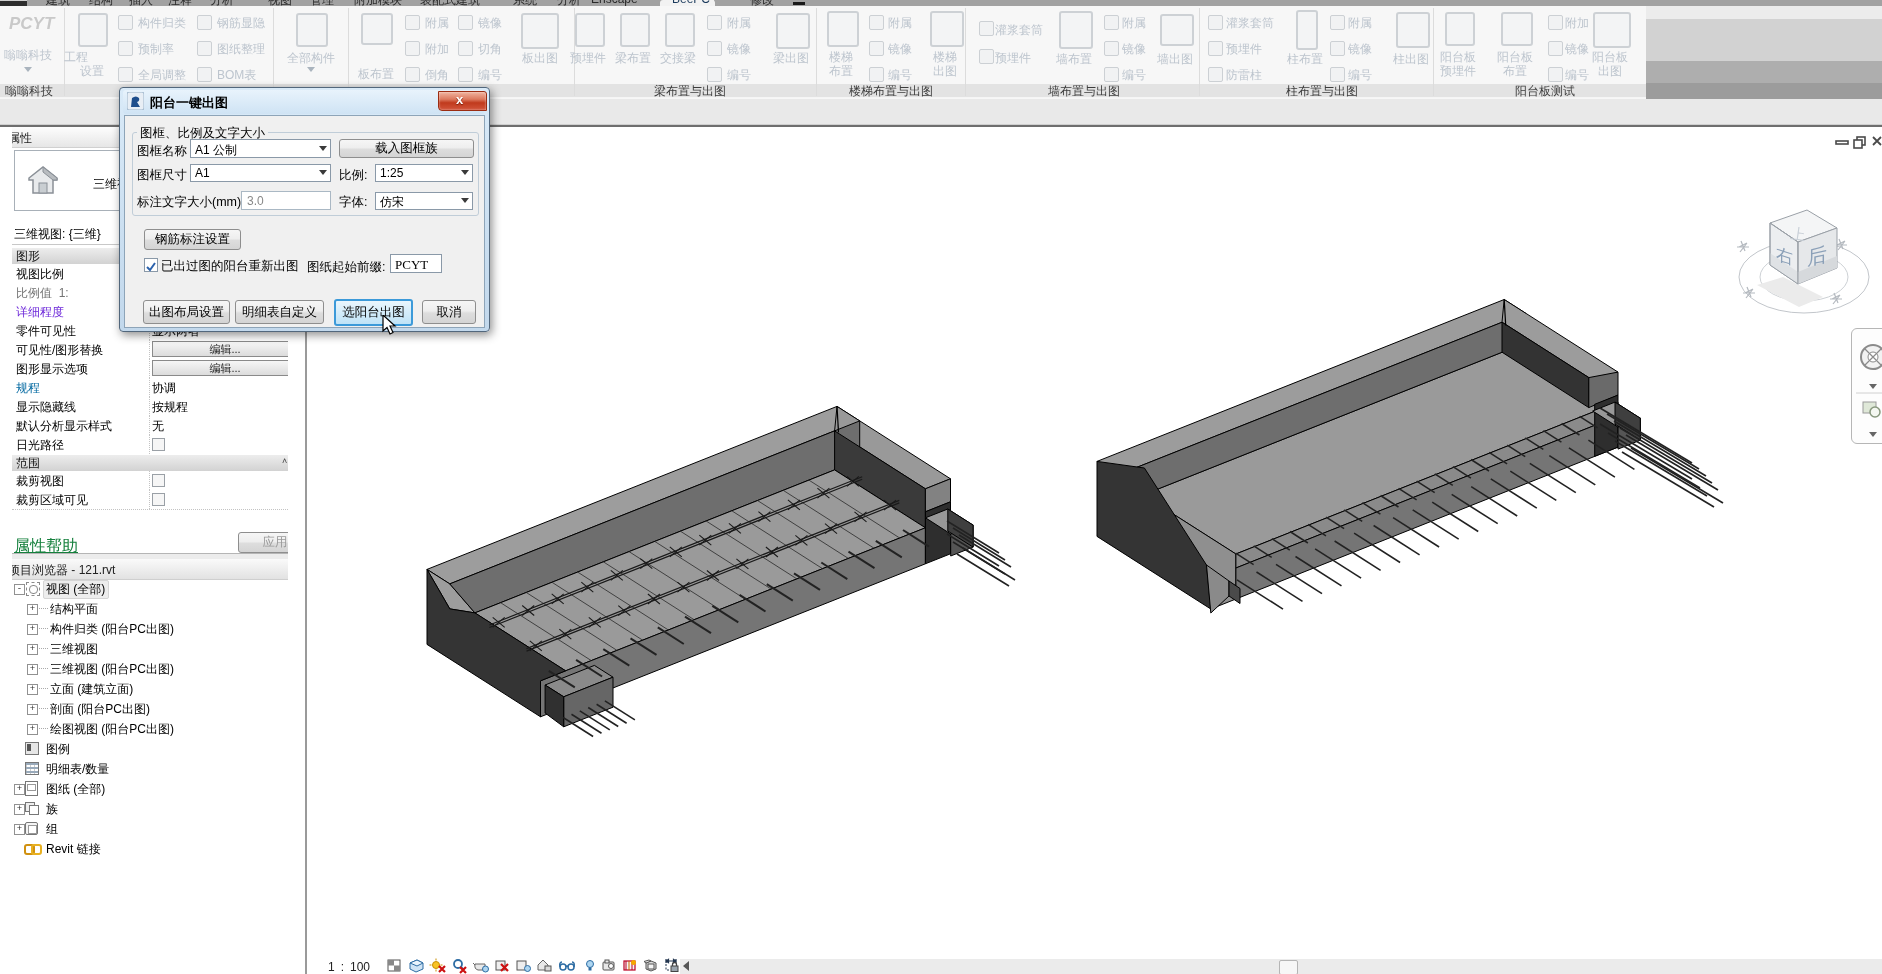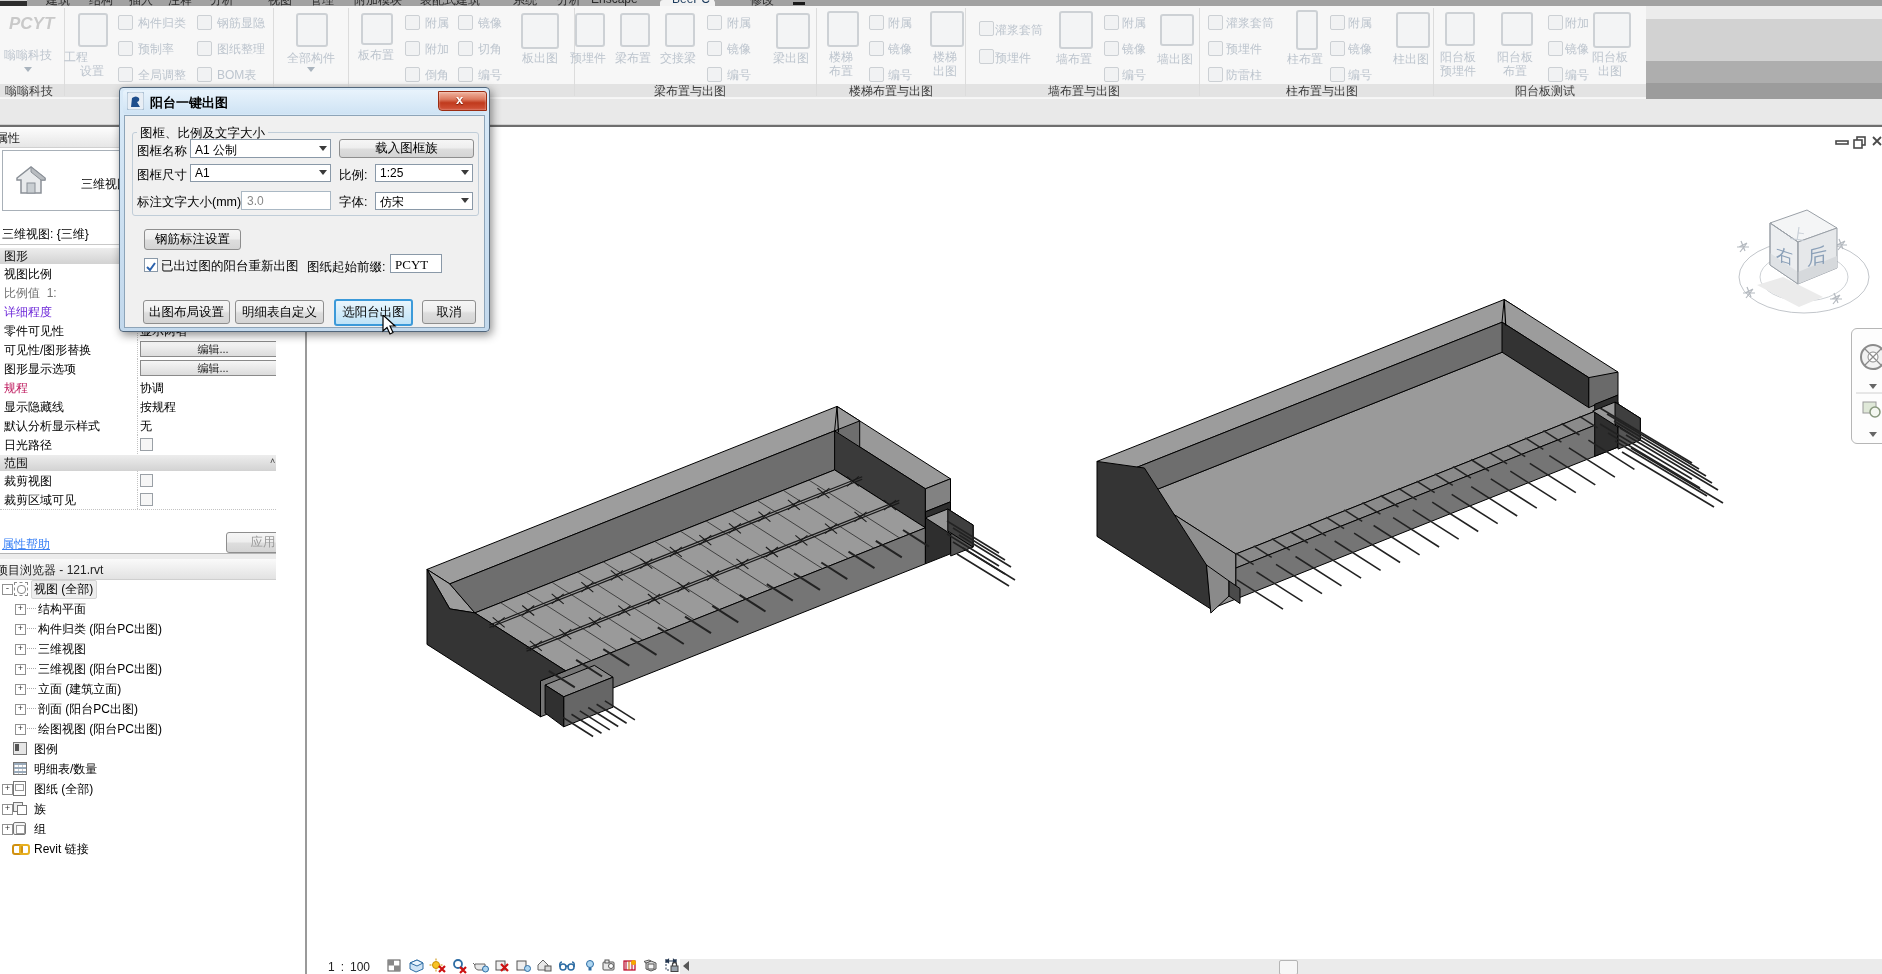--- a/index.html
+++ b/index.html
@@ -75,7 +75,7 @@
 <div class="rtx" style="left:311px;top:44px;transform:translateX(-50%)">全部构件</div>
 <div class="abs" style="left:307px;top:61px;width:0;height:0;border-left:4px solid transparent;border-right:4px solid transparent;border-top:5px solid #aab4be"></div>
 <div class="abs" style="left:361px;top:7px;width:28px;height:28px;border:2px solid #cdd1d5;border-radius:3px;background:#f3f4f5;"></div>
-<div class="rtx" style="left:376px;top:41px;transform:translateX(-50%)">板布置</div>
+<div class="rtx" style="left:376px;top:60px;transform:translateX(-50%)">板布置</div>
 <div class="abs" style="left:405px;top:9px;width:13px;height:13px;border:1.5px solid #ccd0d4;border-radius:2px;background:#f1f2f3"></div>
 <div class="rtx" style="left:425px;top:9px;font-size:12px">附属</div>
 <div class="abs" style="left:405px;top:35px;width:13px;height:13px;border:1.5px solid #ccd0d4;border-radius:2px;background:#f1f2f3"></div>

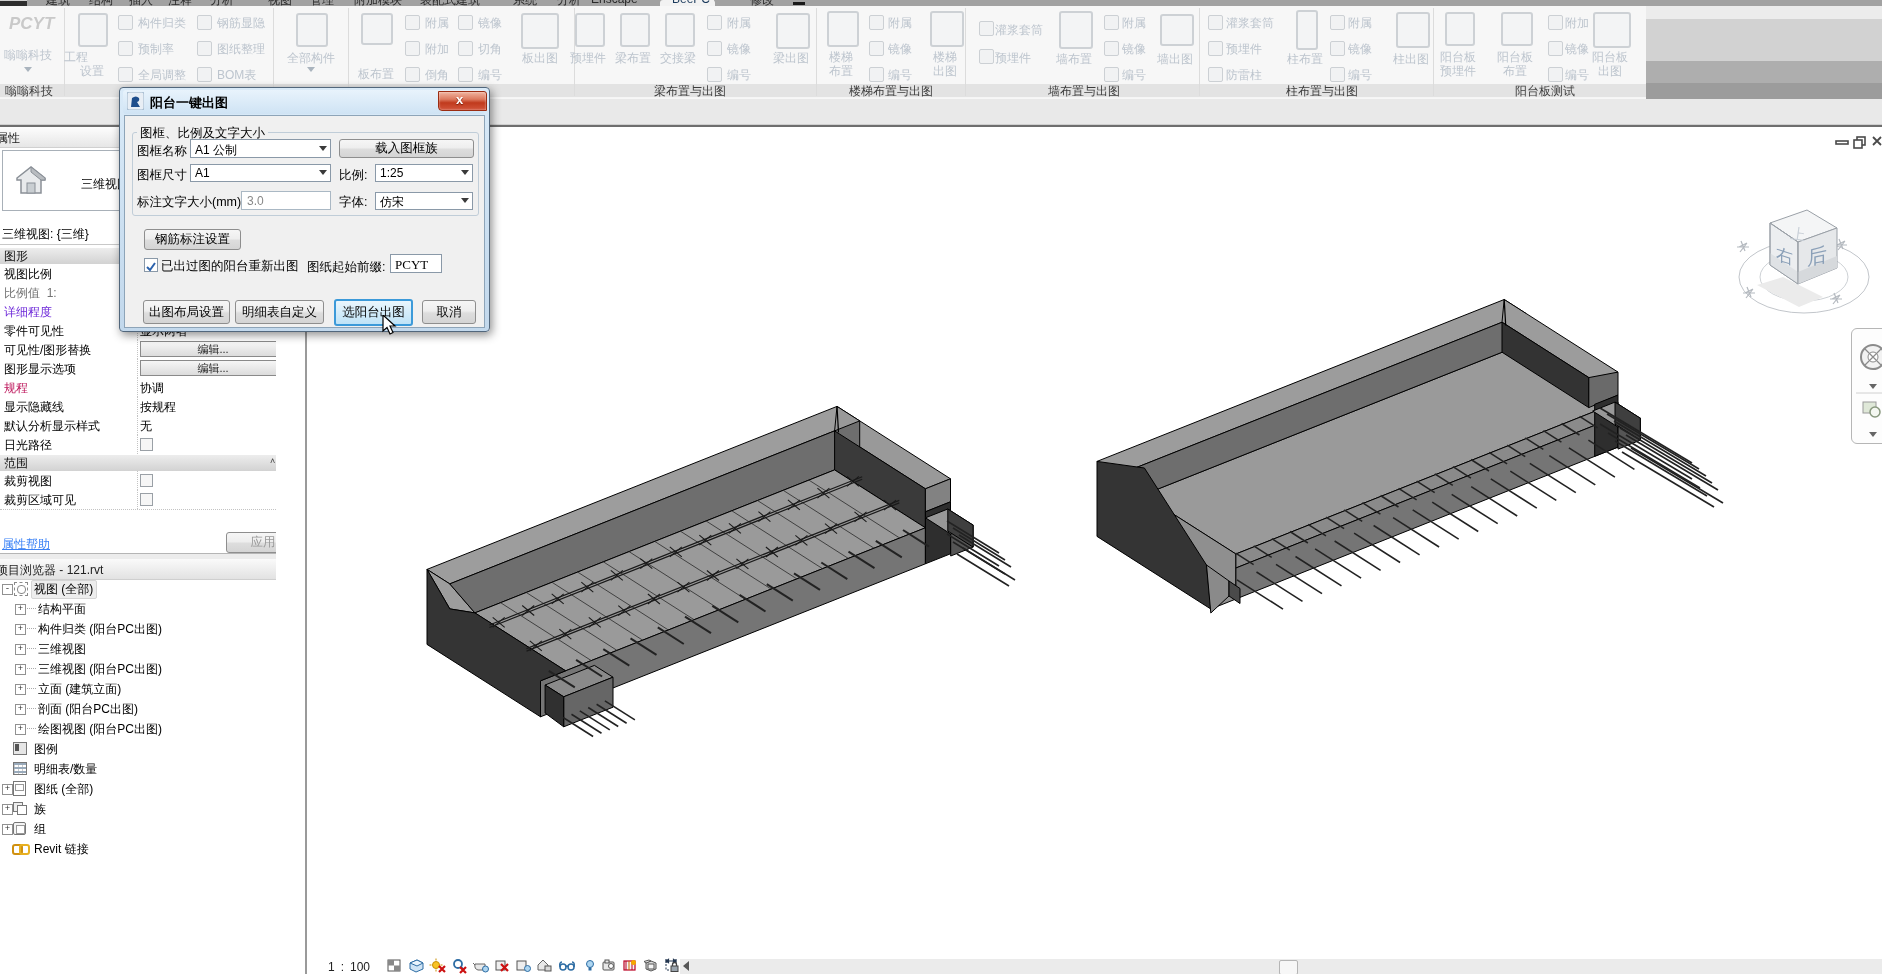--- a/index.html
+++ b/index.html
@@ -174,7 +174,7 @@
 <div class="abs" style="left:1646px;top:83px;width:236px;height:16px;background:#9c9c9c"></div>
 <div class="abs" style="left:0;top:99px;width:1882px;height:25px;background:#e9e9e9;border-bottom:1px solid #cfcfcf"></div>
 <div class="abs" style="left:0;top:125px;width:1882px;height:2px;background:#6e6e6e"></div>
-<div class="abs" id="leftcol" style="left:0;top:127px;width:276px;height:847px;background:#fff;overflow:hidden">
+<div class="abs" id="leftcol" style="left:12px;top:127px;width:276px;height:847px;background:#fff;overflow:hidden">
  <div class="abs" style="left:0;top:0;width:305px;height:20px;background:linear-gradient(#fdfdfd,#e6e6e6);border-bottom:1px solid #d0d0d0"></div>
  <div class="txt" style="left:-4px;top:3px;font-size:12px;color:#222">属性</div>
  <div class="abs" style="left:2px;top:23px;width:296px;height:59px;background:#fff;border:1px solid #a8b0b8"></div>

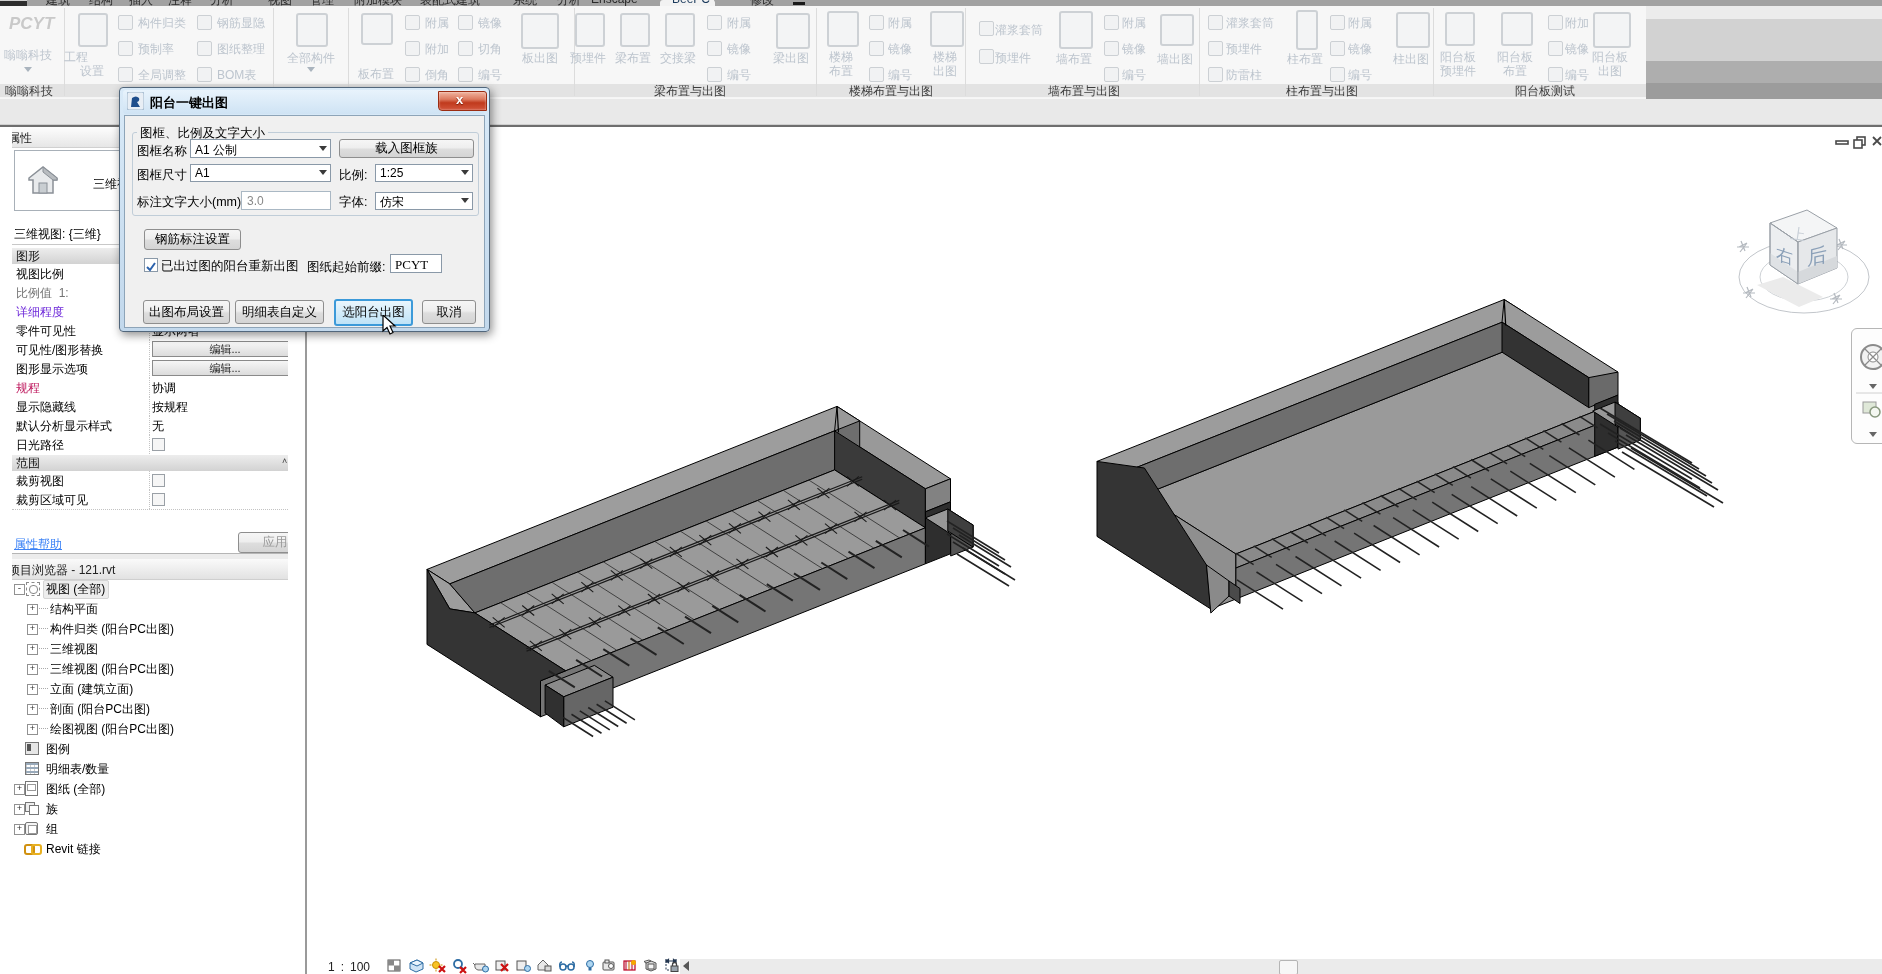--- a/index.html
+++ b/index.html
@@ -219,7 +219,7 @@
   <div class="abs" style="left:137px;top:0;width:1px;height:19px;border-left:1px dotted #c3c3c3"></div>
  </div>
  <div class="row" style="top:251px">
-  <div class="rl" style="color:#be185d">规程</div>
+  <div class="rl" style="color:#0369a1">规程</div>
   <div class="rv">协调</div>
   <div class="abs" style="left:137px;top:0;width:1px;height:19px;border-left:1px dotted #c3c3c3"></div>
  </div>

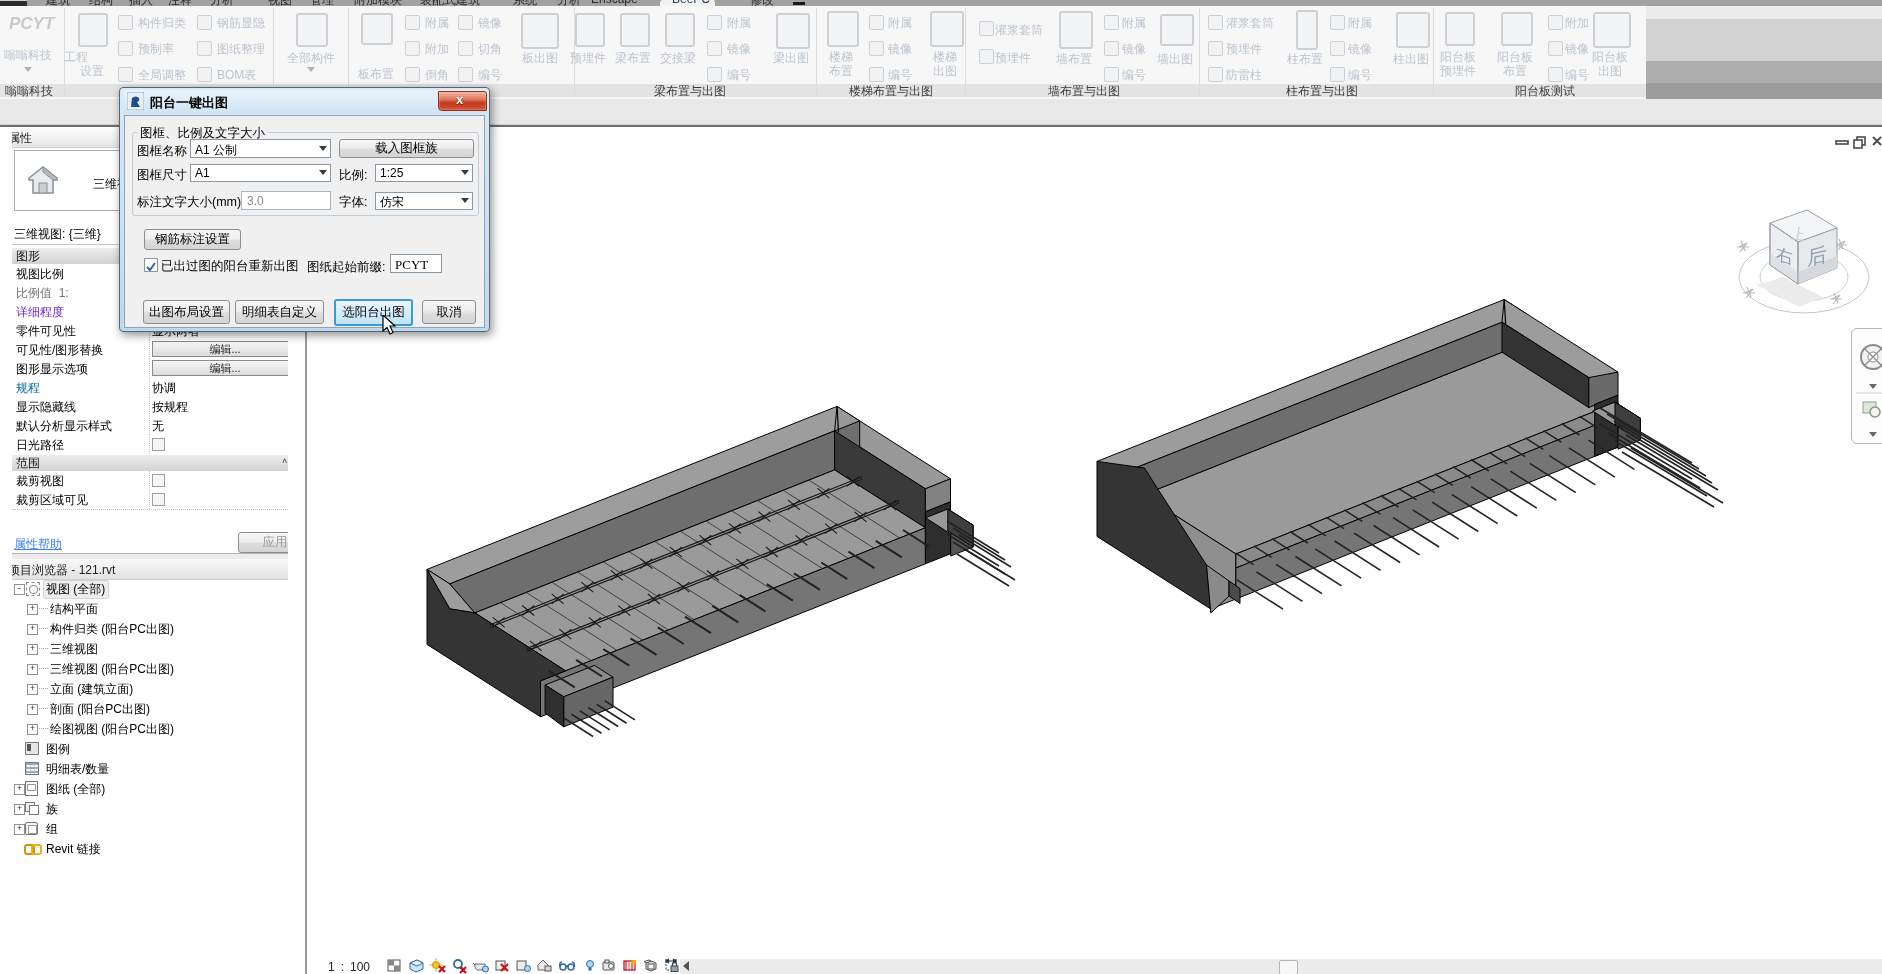--- a/index.html
+++ b/index.html
@@ -255,7 +255,7 @@
  <div class="abs" style="left:290px;top:204px;width:13px;height:64px;background:#dcdcdc;border:1px solid #b0b0b0;border-radius:2px"></div>
  <div class="abs" style="left:289px;top:379px;width:15px;height:15px;background:#f4f4f4;border:1px solid #c0c0c0"></div>
  <div class="abs" style="left:293px;top:385px;width:0;height:0;border-left:4px solid transparent;border-right:4px solid transparent;border-top:5px solid #606060"></div>
- <div class="txt" style="left:2px;top:409px;font-size:12px;color:#3b82f6;text-decoration:underline">属性帮助</div>
+ <div class="txt" style="left:2px;top:409px;font-size:16px;color:#15803d;text-decoration:underline">属性帮助</div>
  <div class="btn" style="left:226px;top:405px;width:72px;height:19px;line-height:19px;color:#9a9a9a">应用</div>
  <div class="abs" style="left:0;top:426px;width:305px;height:6px;background:#ececec;border-top:1px solid #b5b5b5;border-bottom:1px solid #b5b5b5"></div>
  <div class="abs" style="left:0;top:432px;width:305px;height:20px;background:linear-gradient(#fafafa,#e2e2e2);border-bottom:1px solid #cfcfcf"></div>

